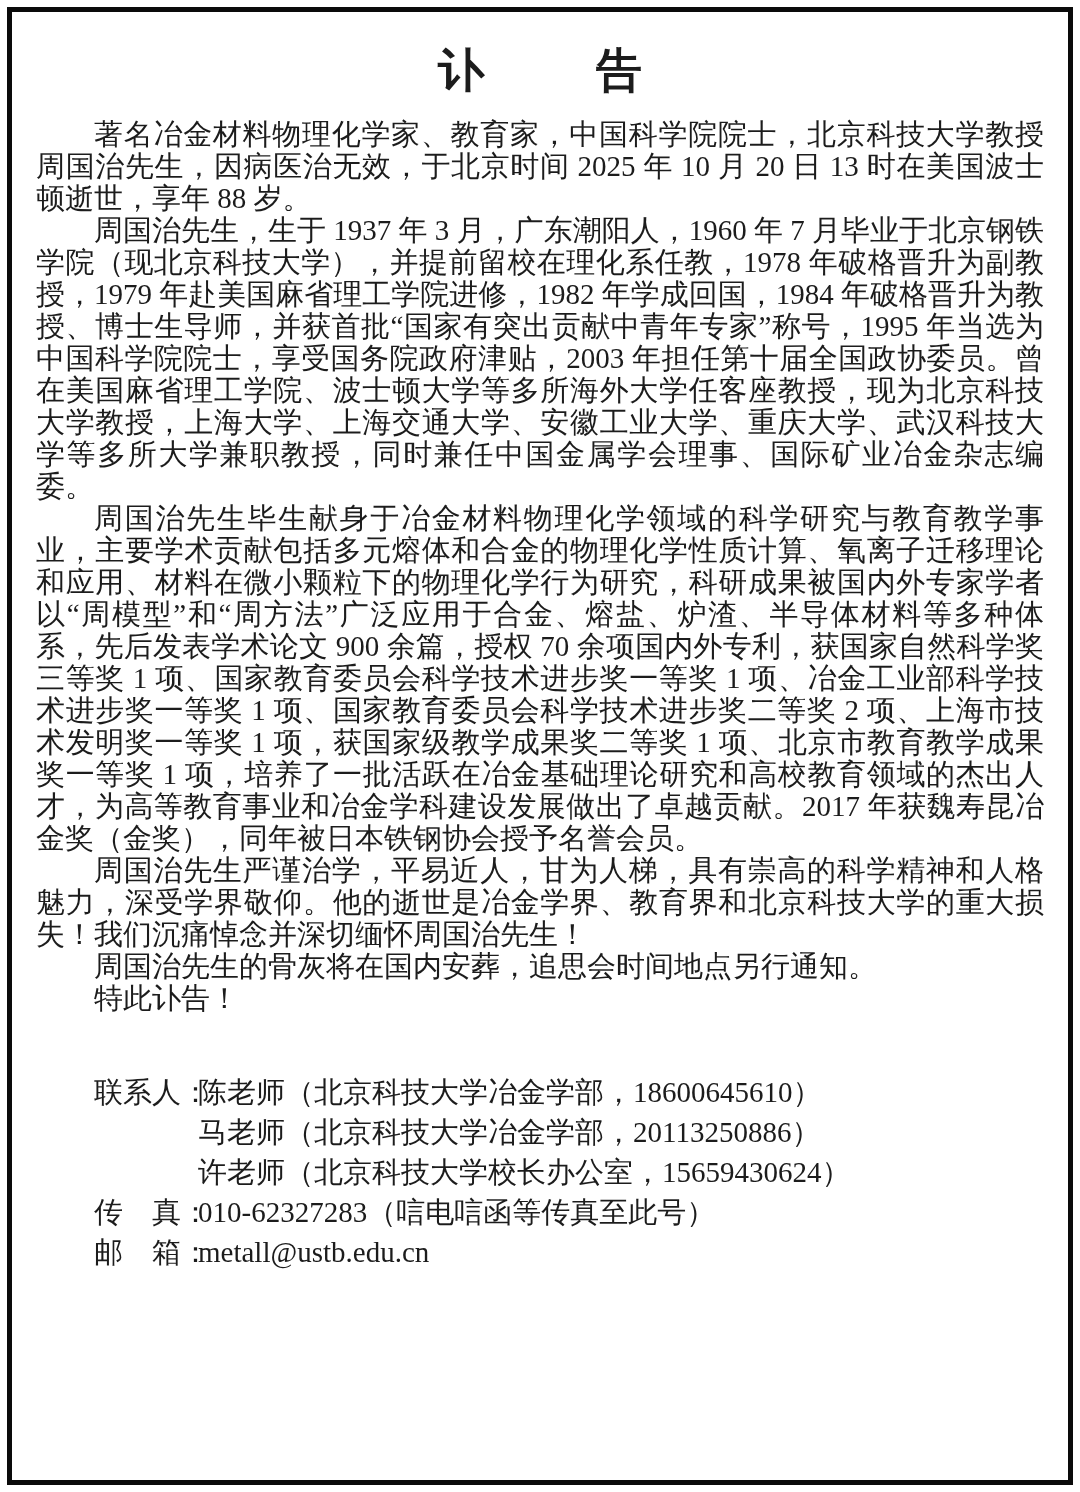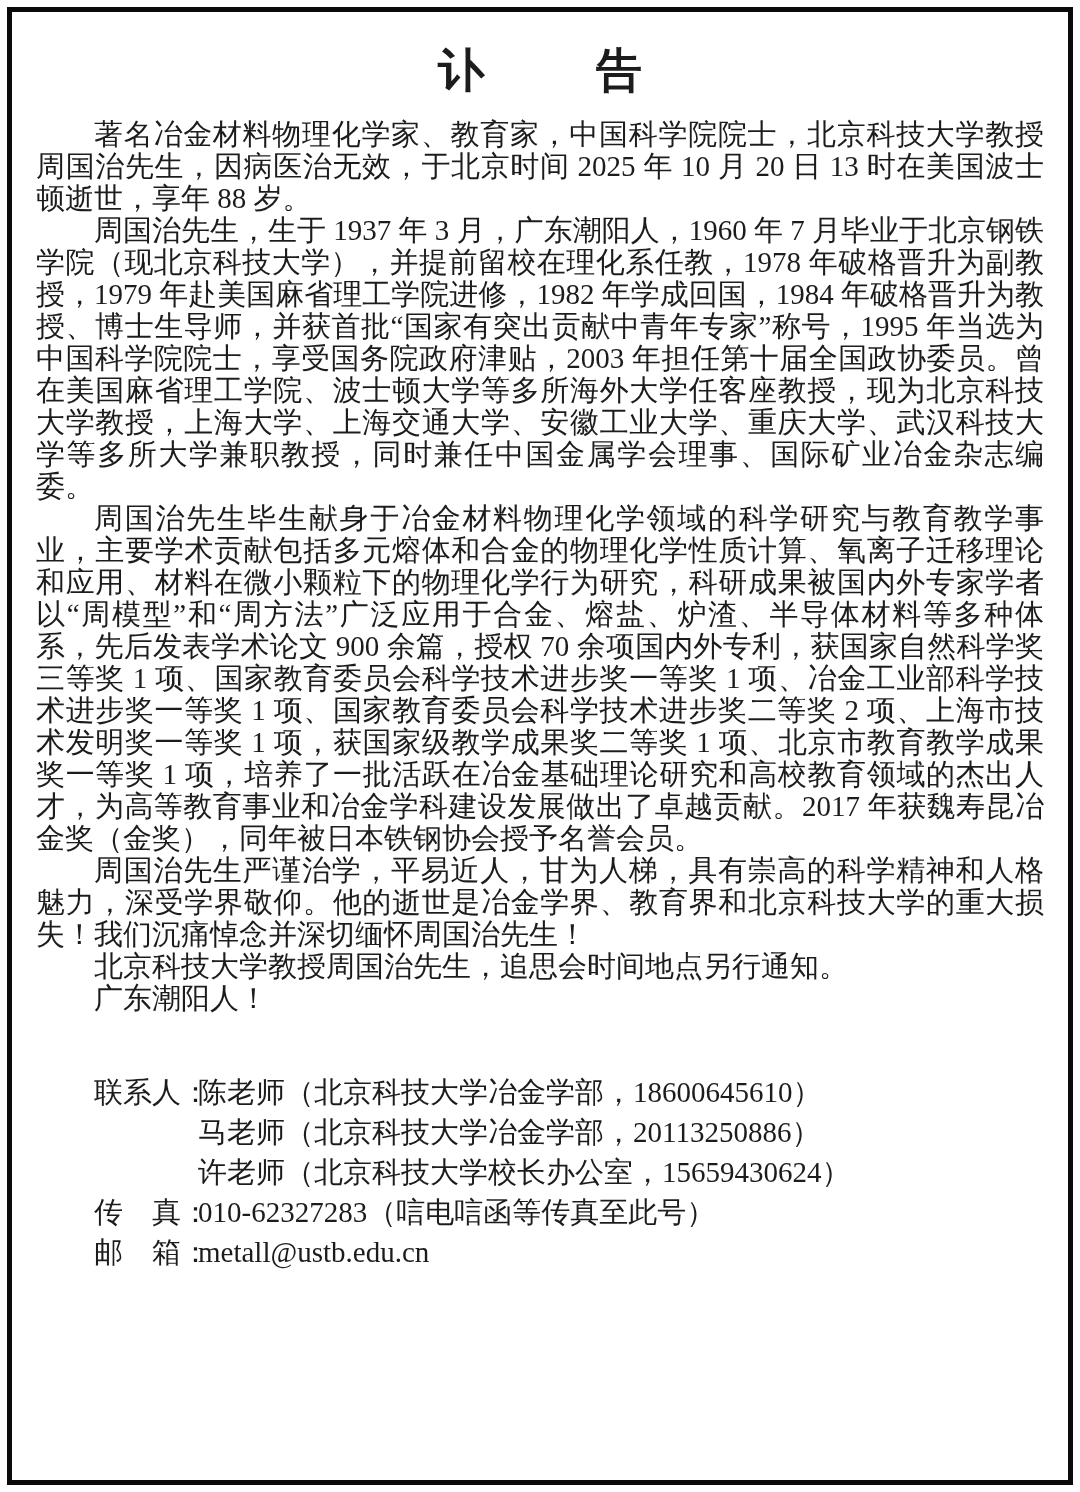--- a/index.html
+++ b/index.html
@@ -81,7 +81,7 @@
     <p class="para">周国治先生，生于 1937 年 3 月，广东潮阳人，1960 年 7 月毕业于北京钢铁学院（现北京科技大学），并提前留校在理化系任教，1978 年破格晋升为副教授，1979 年赴美国麻省理工学院进修，1982 年学成回国，1984 年破格晋升为教授、博士生导师，并获首批“国家有突出贡献中青年专家”称号，1995 年当选为中国科学院院士，享受国务院政府津贴，2003 年担任第十届全国政协委员。曾在美国麻省理工学院、波士顿大学等多所海外大学任客座教授，现为北京科技大学教授，上海大学、上海交通大学、安徽工业大学、重庆大学、武汉科技大学等多所大学兼职教授，同时兼任中国金属学会理事、国际矿业冶金杂志编委。</p>
     <p class="para">周国治先生毕生献身于冶金材料物理化学领域的科学研究与教育教学事业，主要学术贡献包括多元熔体和合金的物理化学性质计算、氧离子迁移理论和应用、材料在微小颗粒下的物理化学行为研究，科研成果被国内外专家学者以“周模型”和“周方法”广泛应用于合金、熔盐、炉渣、半导体材料等多种体系，先后发表学术论文 900 余篇，授权 70 余项国内外专利，获国家自然科学奖三等奖 1 项、国家教育委员会科学技术进步奖一等奖 1 项、冶金工业部科学技术进步奖一等奖 1 项、国家教育委员会科学技术进步奖二等奖 2 项、上海市技术发明奖一等奖 1 项，获国家级教学成果奖二等奖 1 项、北京市教育教学成果奖一等奖 1 项，培养了一批活跃在冶金基础理论研究和高校教育领域的杰出人才，为高等教育事业和冶金学科建设发展做出了卓越贡献。2017 年获魏寿昆冶金奖（金奖），同年被日本铁钢协会授予名誉会员。</p>
     <p class="para">周国治先生严谨治学，平易近人，甘为人梯，具有崇高的科学精神和人格魅力，深受学界敬仰。他的逝世是冶金学界、教育界和北京科技大学的重大损失！我们沉痛悼念并深切缅怀周国治先生！</p>
-    <p class="para">北京科技大学教授周国治先生，追思会时间地点另行通知。</p>
+    <p class="para">周国治先生的骨灰将在国内安葬，追思会时间地点另行通知。</p>
     <p class="para">广东潮阳人！</p>
   </div>
 

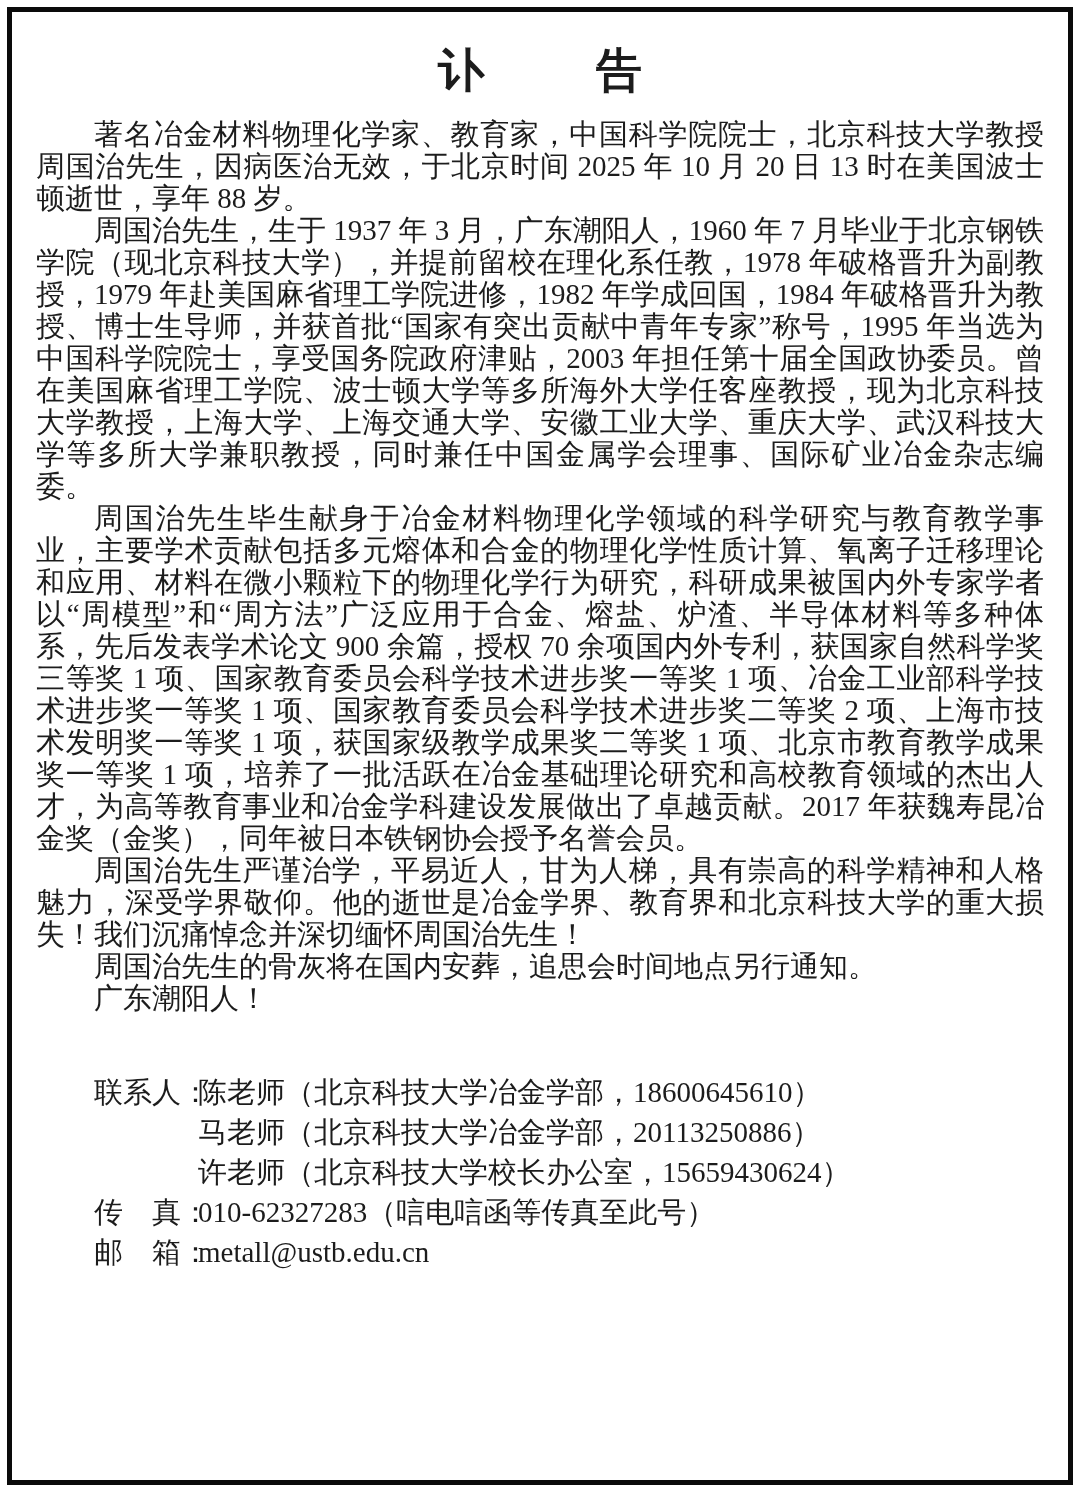--- a/index.html
+++ b/index.html
@@ -82,7 +82,7 @@
     <p class="para">周国治先生毕生献身于冶金材料物理化学领域的科学研究与教育教学事业，主要学术贡献包括多元熔体和合金的物理化学性质计算、氧离子迁移理论和应用、材料在微小颗粒下的物理化学行为研究，科研成果被国内外专家学者以“周模型”和“周方法”广泛应用于合金、熔盐、炉渣、半导体材料等多种体系，先后发表学术论文 900 余篇，授权 70 余项国内外专利，获国家自然科学奖三等奖 1 项、国家教育委员会科学技术进步奖一等奖 1 项、冶金工业部科学技术进步奖一等奖 1 项、国家教育委员会科学技术进步奖二等奖 2 项、上海市技术发明奖一等奖 1 项，获国家级教学成果奖二等奖 1 项、北京市教育教学成果奖一等奖 1 项，培养了一批活跃在冶金基础理论研究和高校教育领域的杰出人才，为高等教育事业和冶金学科建设发展做出了卓越贡献。2017 年获魏寿昆冶金奖（金奖），同年被日本铁钢协会授予名誉会员。</p>
     <p class="para">周国治先生严谨治学，平易近人，甘为人梯，具有崇高的科学精神和人格魅力，深受学界敬仰。他的逝世是冶金学界、教育界和北京科技大学的重大损失！我们沉痛悼念并深切缅怀周国治先生！</p>
     <p class="para">周国治先生的骨灰将在国内安葬，追思会时间地点另行通知。</p>
-    <p class="para">广东潮阳人！</p>
+    <p class="para">特此讣告！</p>
   </div>
 
   <div class="contacts">

